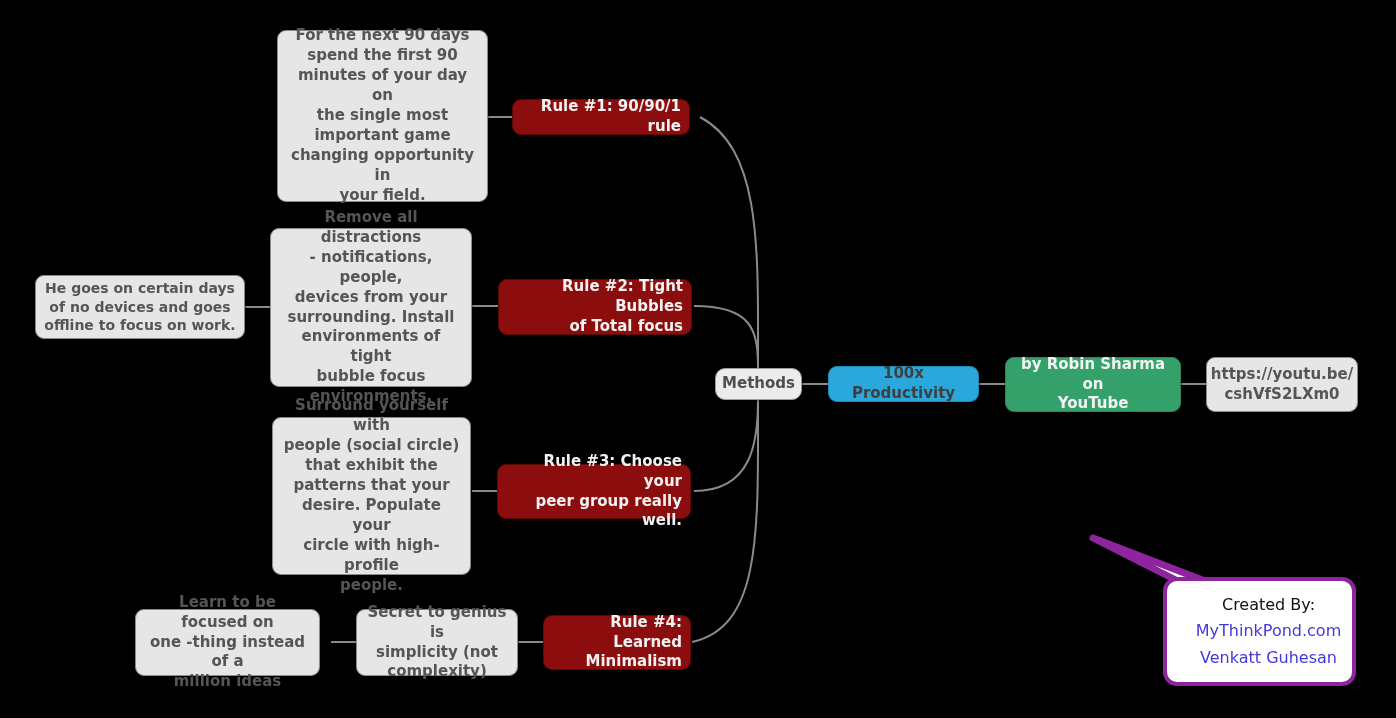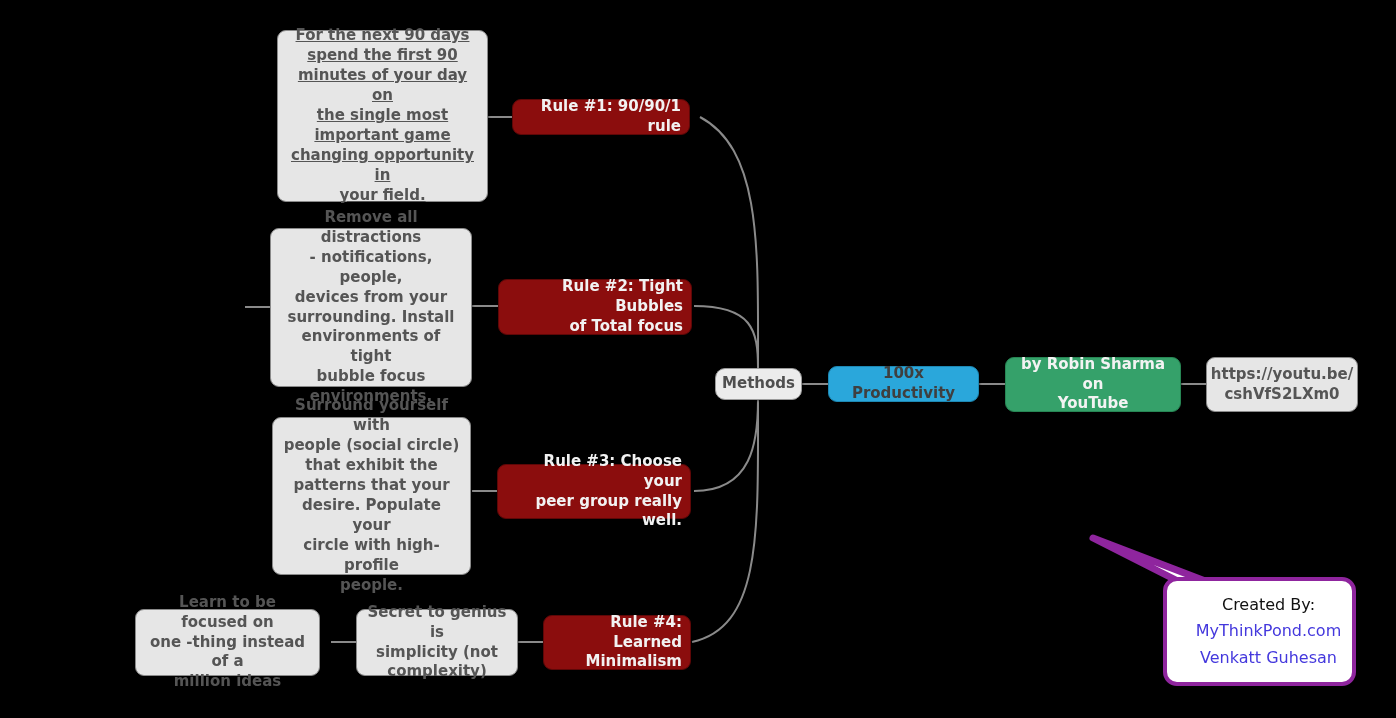--- a/index.html
+++ b/index.html
@@ -128,7 +128,7 @@
     <path d="M 1093 538 L 1247 597 L 1233 609 Z" fill="#ffffff" stroke="#8f259e" stroke-width="7" stroke-linejoin="round"></path>
   </svg>
 
-  <div class="node node-gray" style="left:277px; top:30px; width:211px; height:172px; font-size:15px;text-decoration:underline;">For the next 90 days
+  <div class="node node-gray" style="left:277px; top:30px; width:211px; height:172px; font-size:15px;">For the next 90 days
 spend the first 90
 minutes of your day on
 the single most

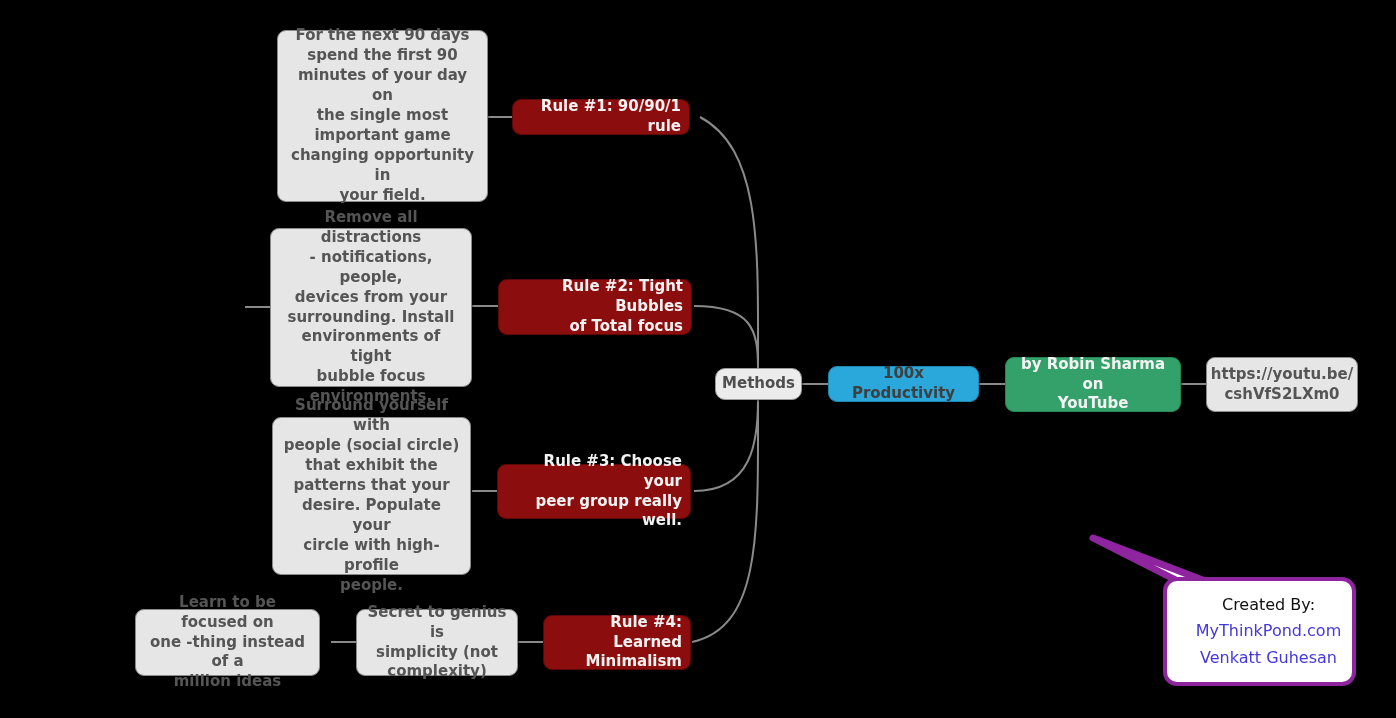--- a/index.html
+++ b/index.html
@@ -137,6 +137,9 @@
 your field.</div>
   <div class="node node-red" style="left:512px; top:99px; width:178px; height:36px; font-size:15px;">Rule #1: 90/90/1 rule</div>
 
+  <div class="node node-gray" style="left:35px; top:275px; width:210px; height:64px; font-size:14px;">He goes on certain days
+of no devices and goes
+offline to focus on work.</div>
   <div class="node node-gray" style="left:270px; top:228px; width:202px; height:159px; font-size:15px;">Remove all distractions
 - notifications, people,
 devices from your

